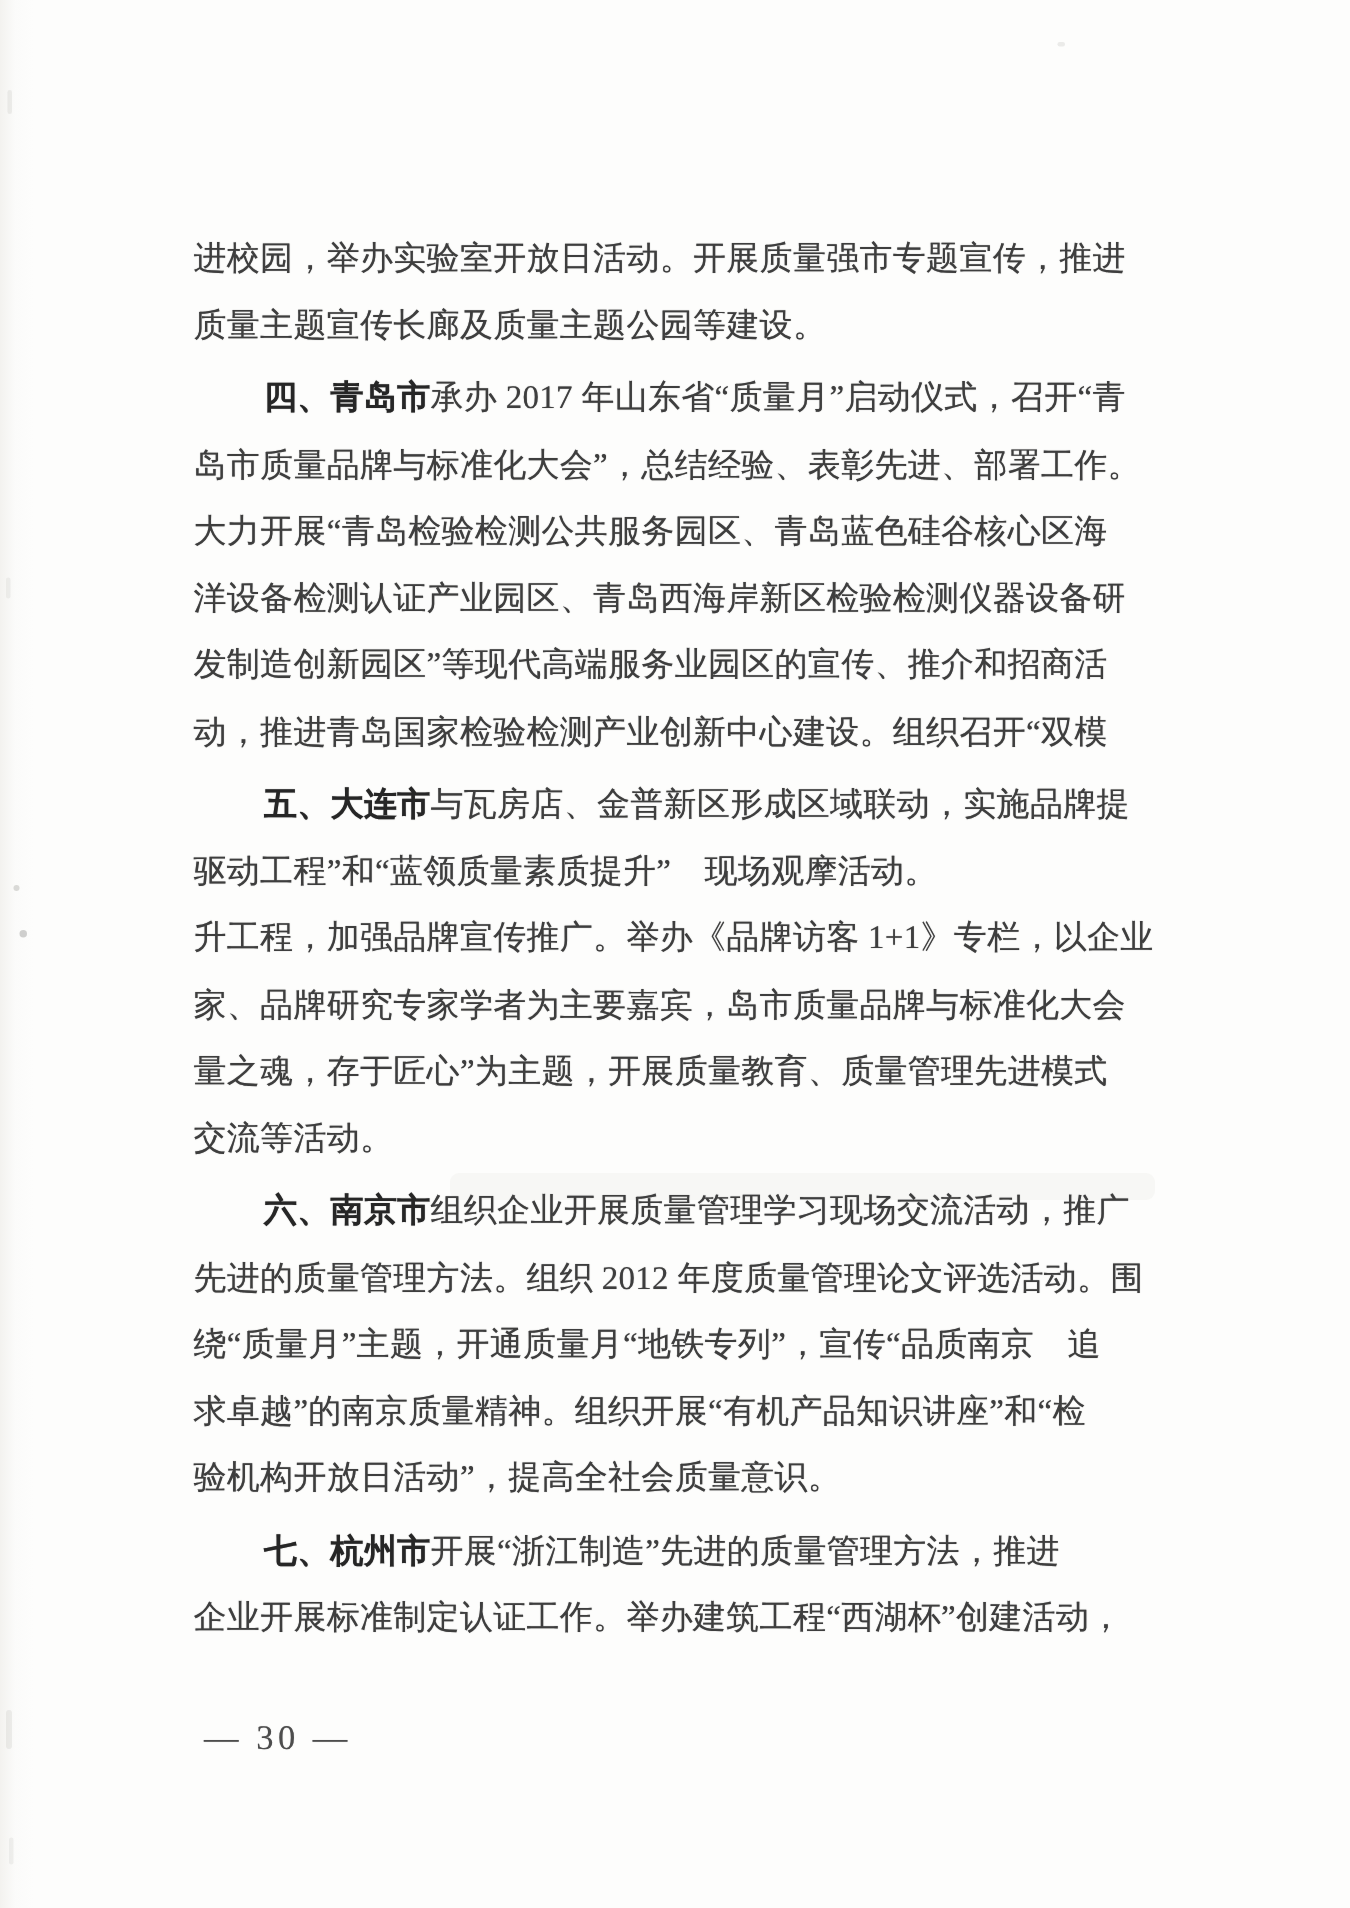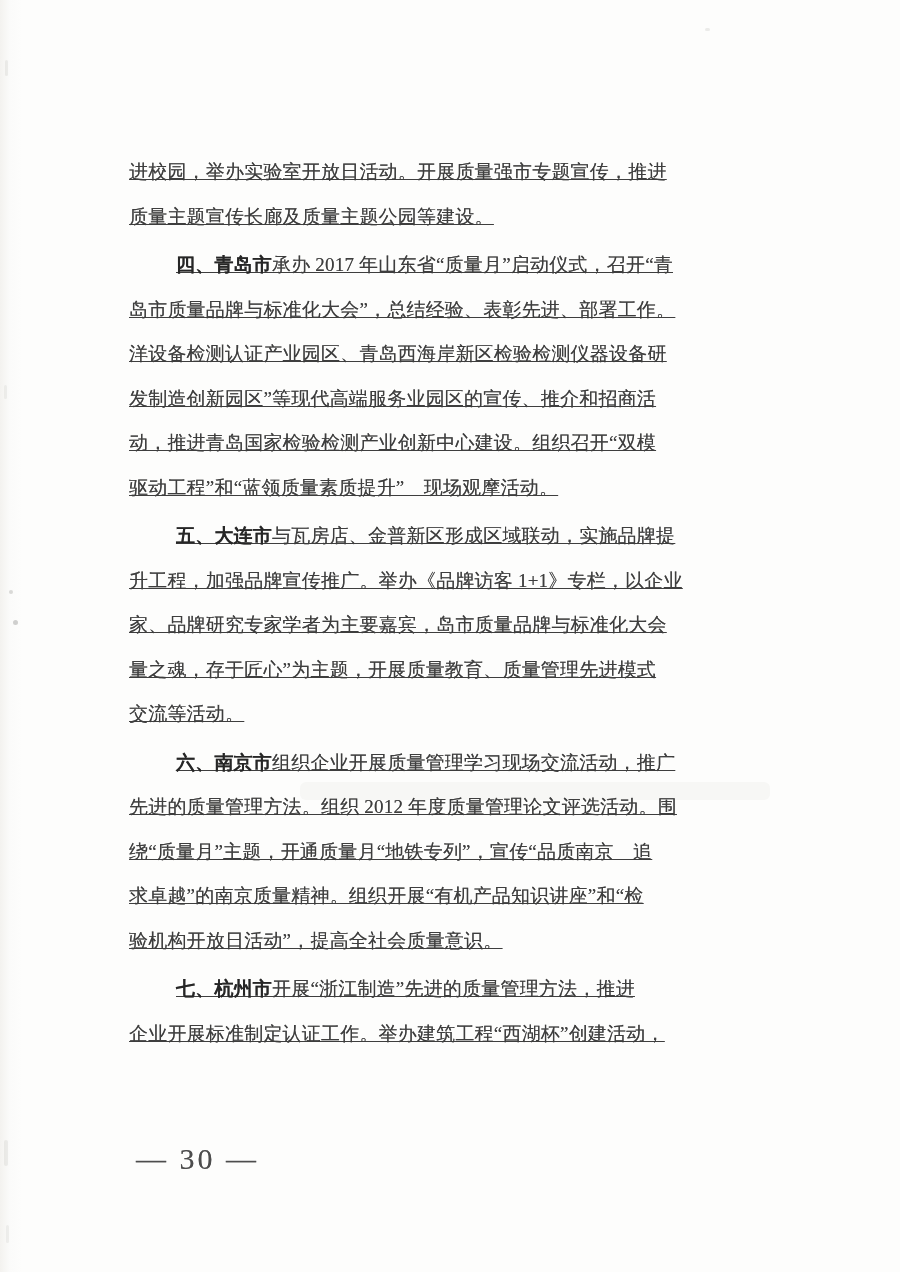--- a/index.html
+++ b/index.html
@@ -17,12 +17,11 @@
   .doc {
     position:absolute;
     left:129px; top:150px; width:670px;
-    font-size:19px;
+    font-size:22px;
     line-height:44.5px;
     color:#3e3e3e;
     letter-spacing:0.2px;
     text-shadow:0 0 0.6px rgba(80,80,80,0.75);
-    text-decoration:underline;
   }
   .line { white-space:pre; height:44.5px; }
   .line.indent { text-indent:47px; margin-top:4px; }

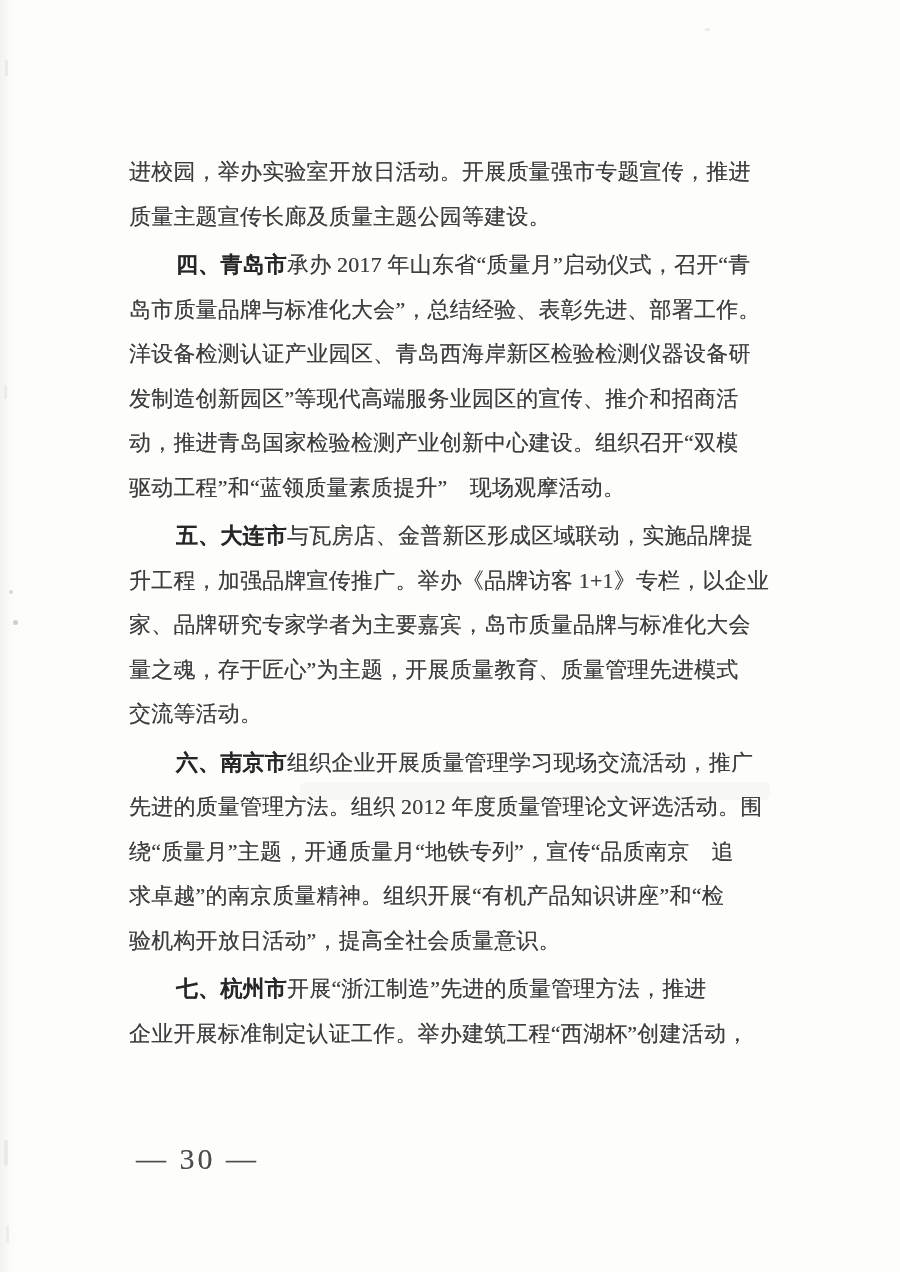--- a/index.html
+++ b/index.html
@@ -71,6 +71,7 @@
     <div class="line"><span class="b"></span><span>质量主题宣传长廊及质量主题公园等建设。</span></div>
     <div class="line indent"><span class="b">四、青岛市</span><span>承办 2017 年山东省“质量月”启动仪式，召开“青</span></div>
     <div class="line"><span class="b"></span><span>岛市质量品牌与标准化大会”，总结经验、表彰先进、部署工作。</span></div>
+    <div class="line"><span class="b"></span><span>大力开展“青岛检验检测公共服务园区、青岛蓝色硅谷核心区海</span></div>
     <div class="line"><span class="b"></span><span>洋设备检测认证产业园区、青岛西海岸新区检验检测仪器设备研</span></div>
     <div class="line"><span class="b"></span><span>发制造创新园区”等现代高端服务业园区的宣传、推介和招商活</span></div>
     <div class="line"><span class="b"></span><span>动，推进青岛国家检验检测产业创新中心建设。组织召开“双模</span></div>

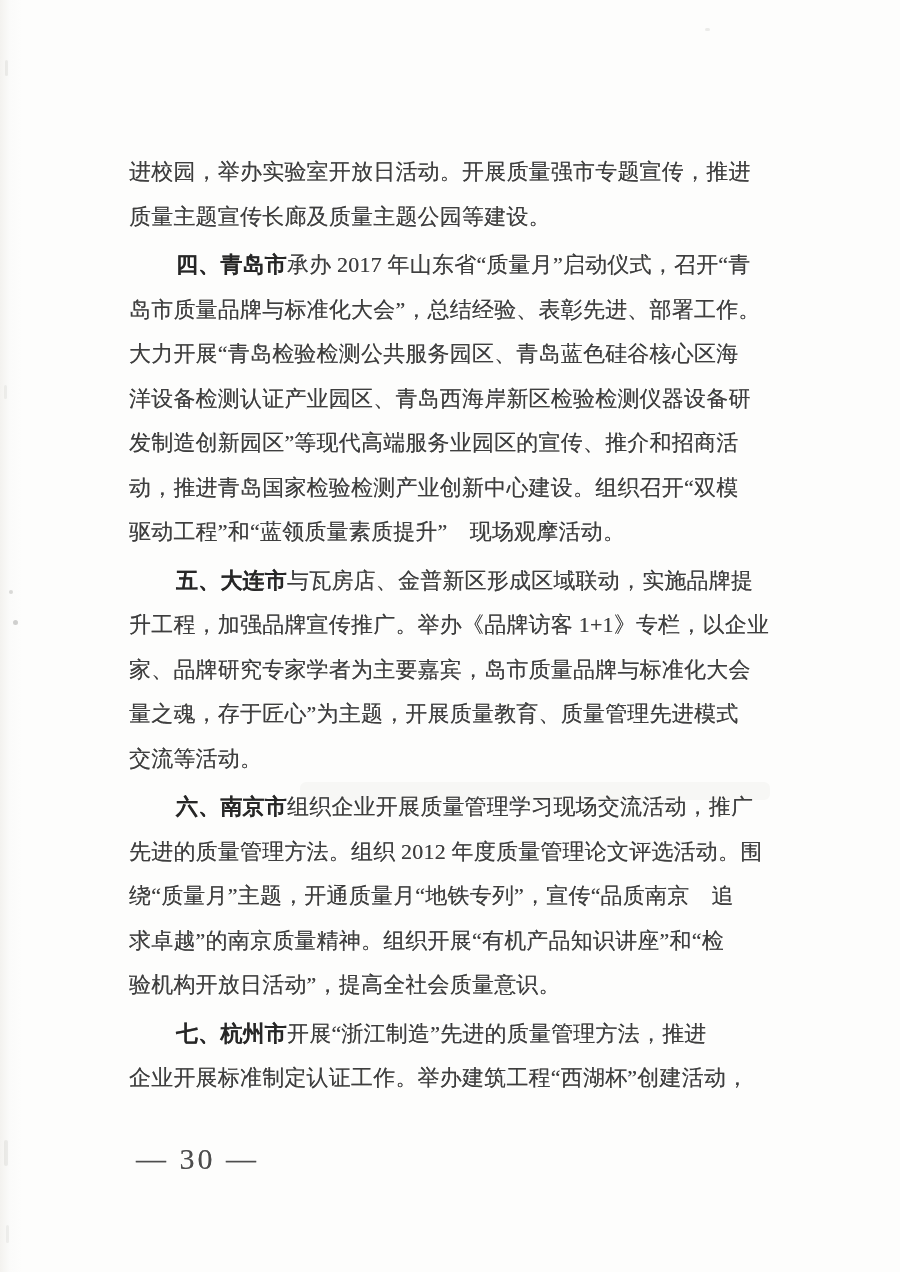--- a/index.html
+++ b/index.html
@@ -75,8 +75,8 @@
     <div class="line"><span class="b"></span><span>洋设备检测认证产业园区、青岛西海岸新区检验检测仪器设备研</span></div>
     <div class="line"><span class="b"></span><span>发制造创新园区”等现代高端服务业园区的宣传、推介和招商活</span></div>
     <div class="line"><span class="b"></span><span>动，推进青岛国家检验检测产业创新中心建设。组织召开“双模</span></div>
+    <div class="line indent"><span class="b">五、大连市</span><span>与瓦房店、金普新区形成区域联动，实施品牌提</span></div>
     <div class="line"><span class="b"></span><span>驱动工程”和“蓝领质量素质提升”　现场观摩活动。</span></div>
-    <div class="line indent"><span class="b">五、大连市</span><span>与瓦房店、金普新区形成区域联动，实施品牌提</span></div>
     <div class="line"><span class="b"></span><span>升工程，加强品牌宣传推广。举办《品牌访客 1+1》专栏，以企业</span></div>
     <div class="line"><span class="b"></span><span>家、品牌研究专家学者为主要嘉宾，岛市质量品牌与标准化大会</span></div>
     <div class="line"><span class="b"></span><span>量之魂，存于匠心”为主题，开展质量教育、质量管理先进模式</span></div>

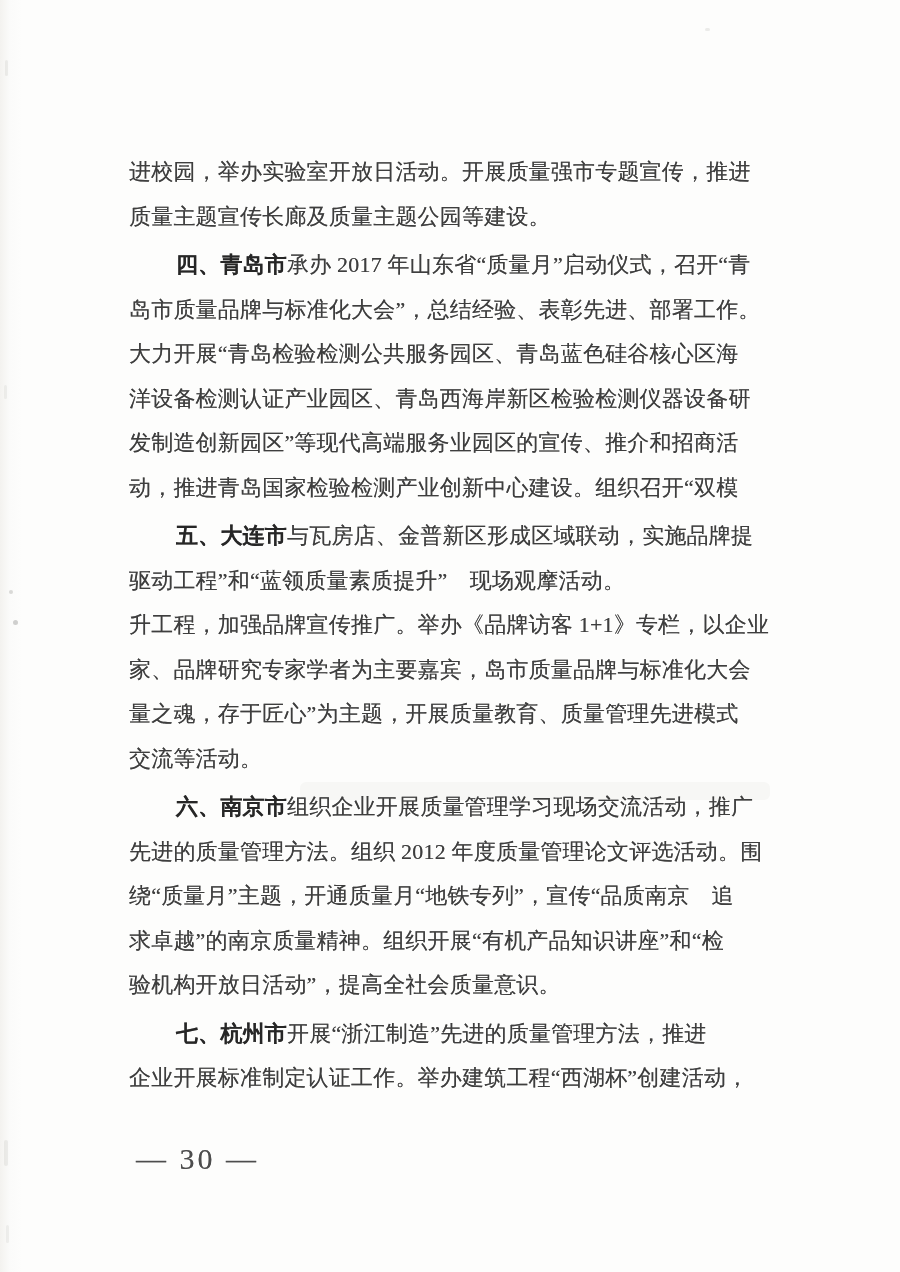--- a/index.html
+++ b/index.html
@@ -33,7 +33,7 @@
   .page-num {
     position:absolute;
     left:136px; top:1144px;
-    font-size:30px;
+    font-size:23px;
     line-height:30px;
     color:#4d4d4d;
     letter-spacing:3px;

